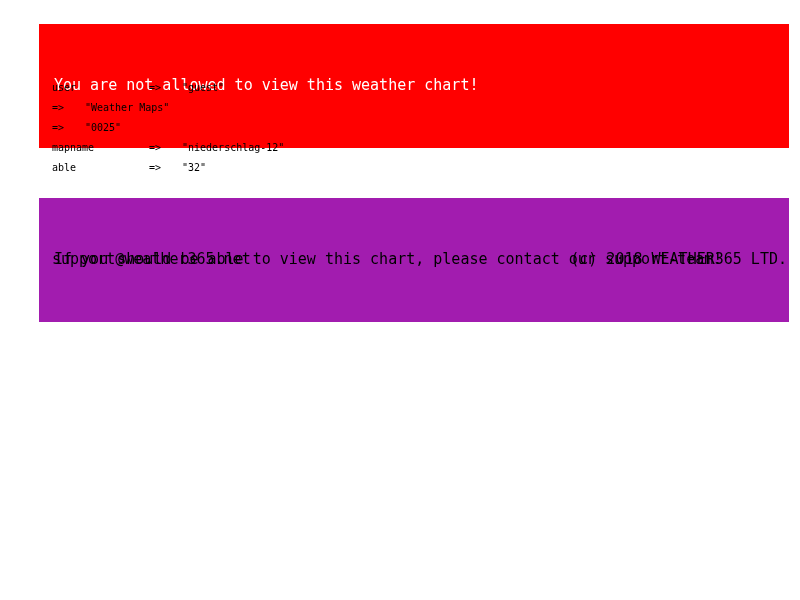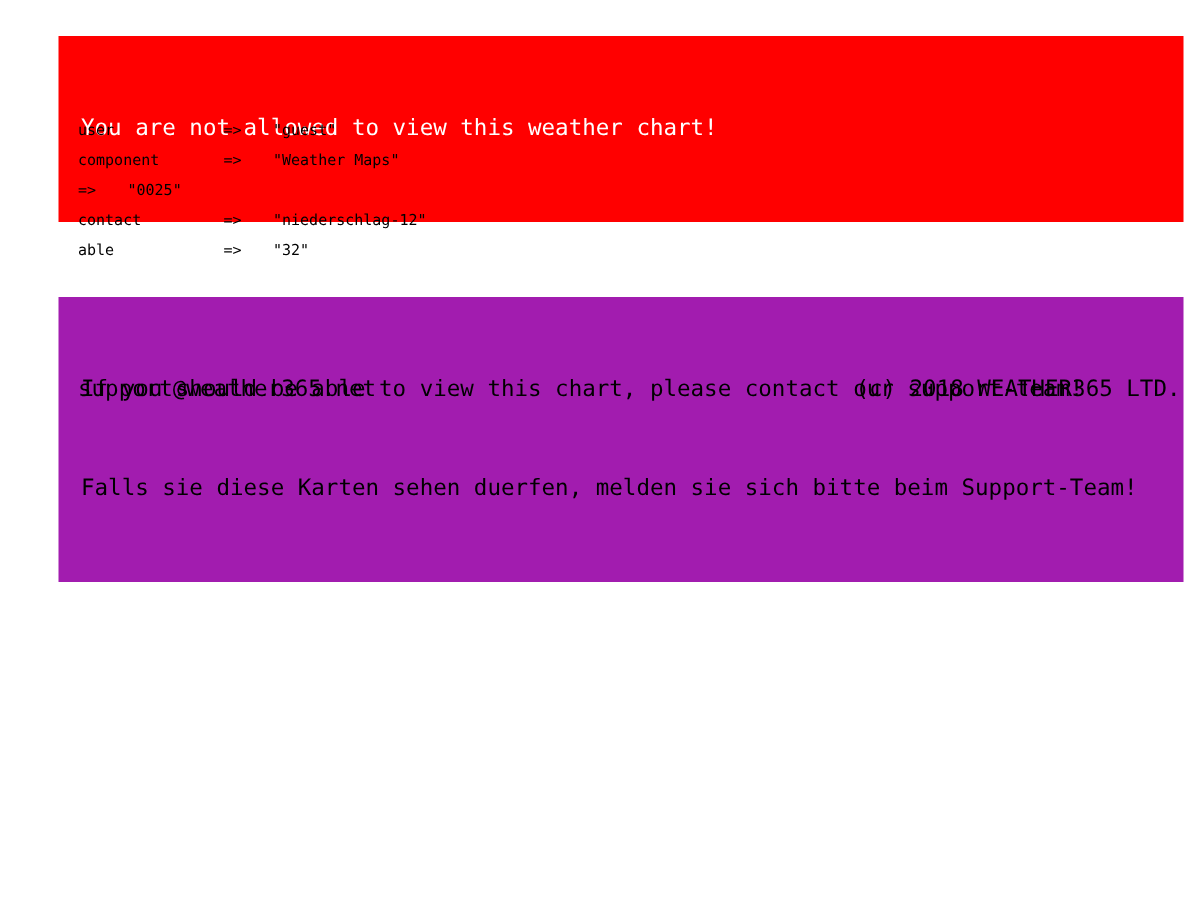--- a/index.html
+++ b/index.html
@@ -103,7 +103,6 @@
       <span class="detail-val">"guest"</span>
     </div>
     <div class="detail-row">
-      <span class="detail-key">component</span>
       <span class="detail-arrow">=&gt;</span>
       <span class="detail-val">"Weather Maps"</span>
     </div>

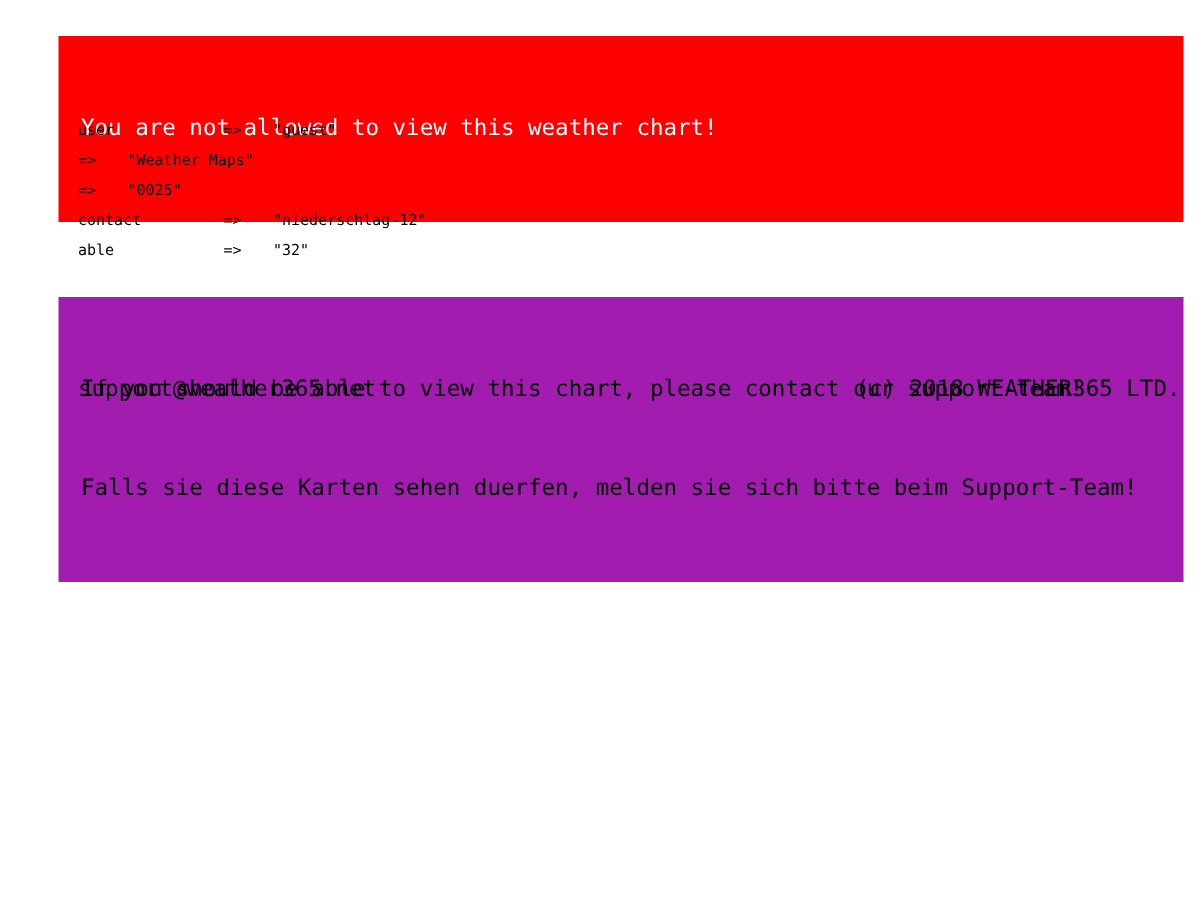--- a/index.html
+++ b/index.html
@@ -111,7 +111,7 @@
       <span class="detail-val">"0025"</span>
     </div>
     <div class="detail-row">
-      <span class="detail-key">contact</span>
+      <span class="detail-key">mapname</span>
       <span class="detail-arrow">=&gt;</span>
       <span class="detail-val">"niederschlag-12"</span>
     </div>

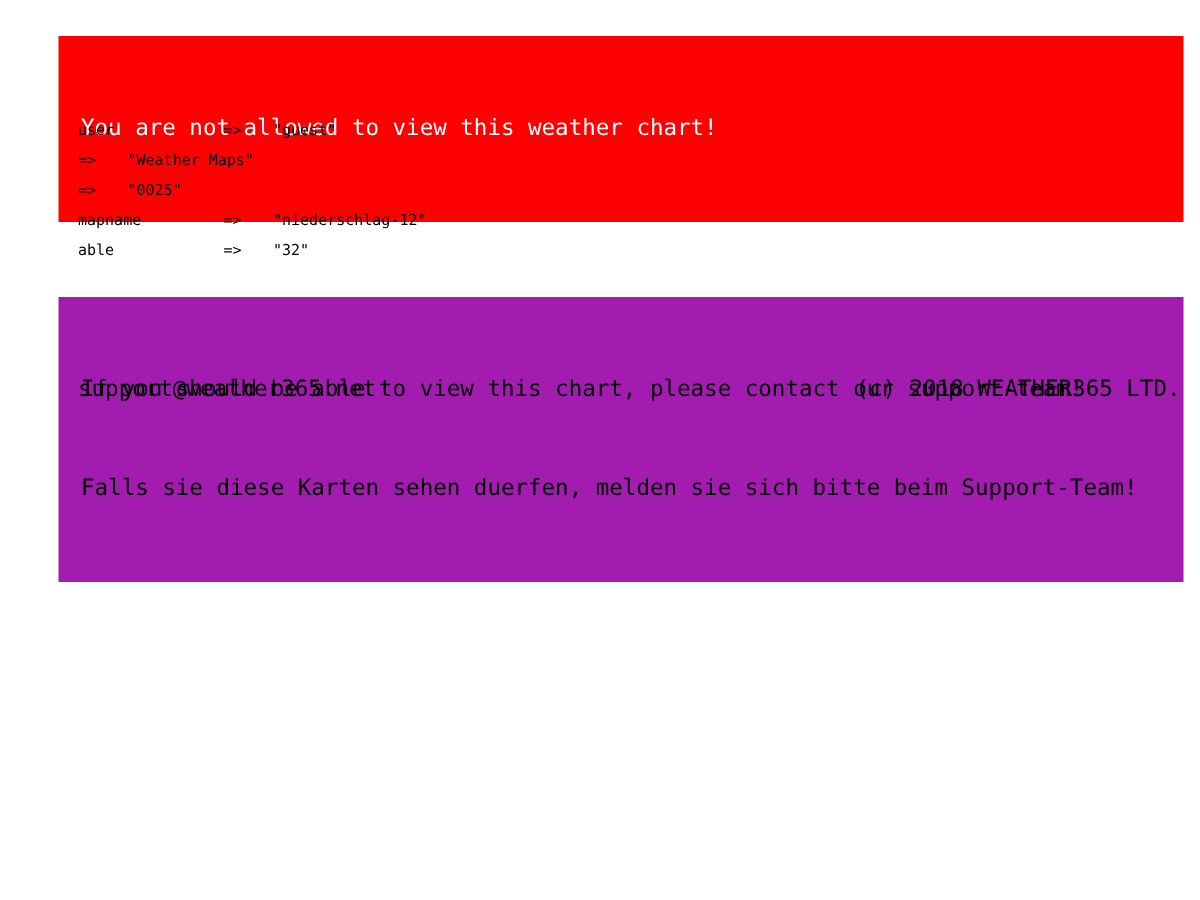--- a/index.html
+++ b/index.html
@@ -124,7 +124,6 @@
 
   <div class="banner banner-info">
     <div>If you should be able to view this chart, please contact our support-team!</div>
-    <div>Falls sie diese Karten sehen duerfen, melden sie sich bitte beim Support-Team!</div>
   </div>
 
   <div class="footer">

